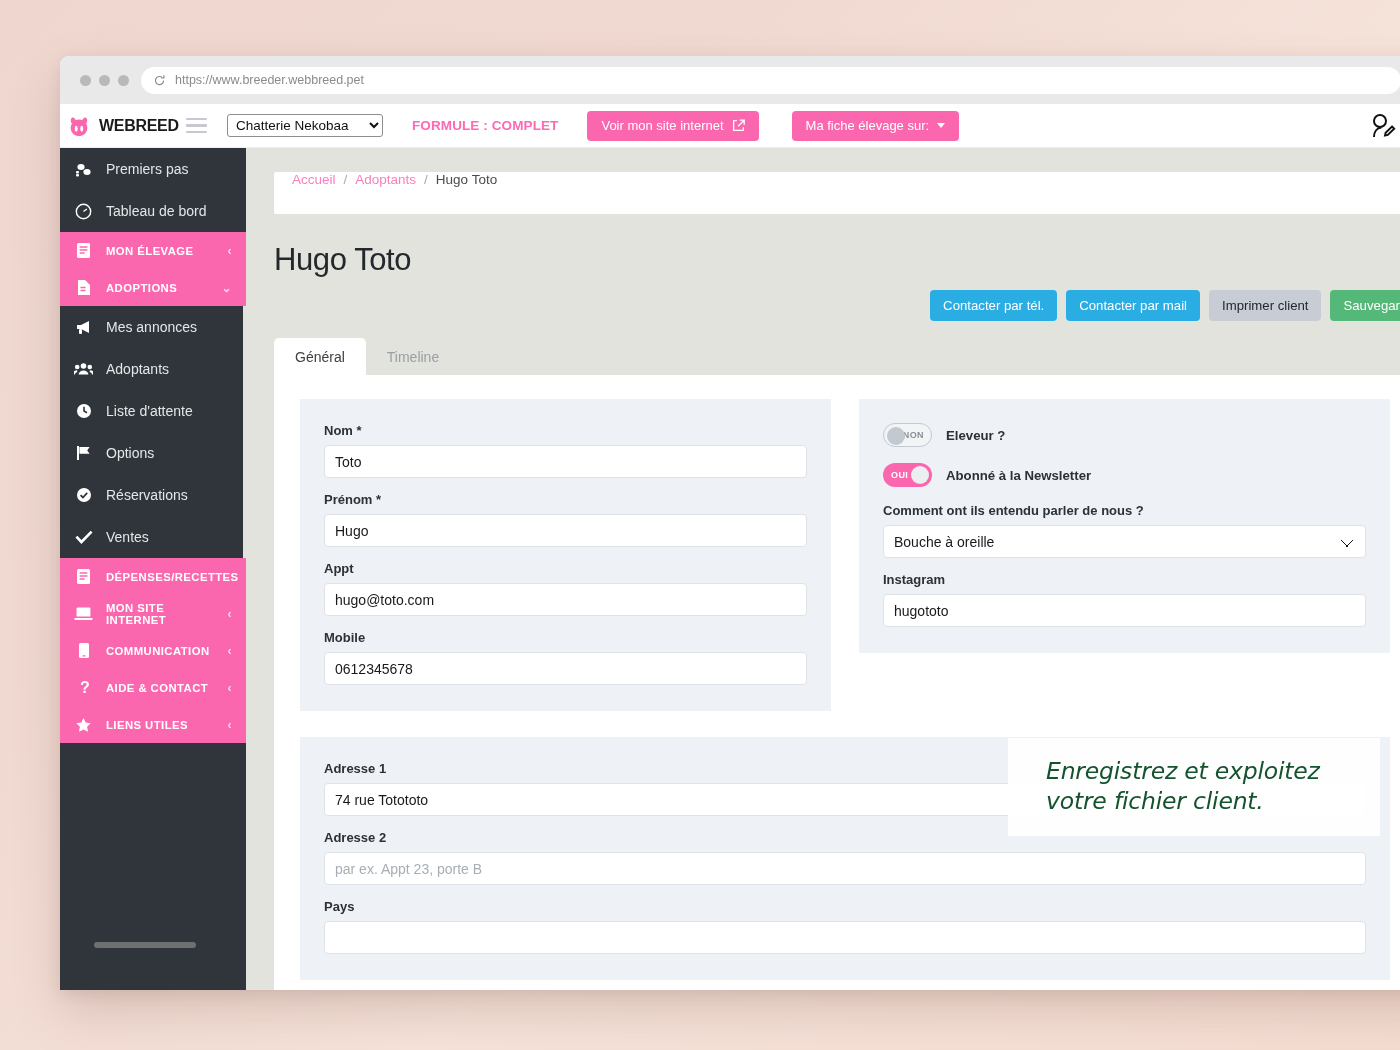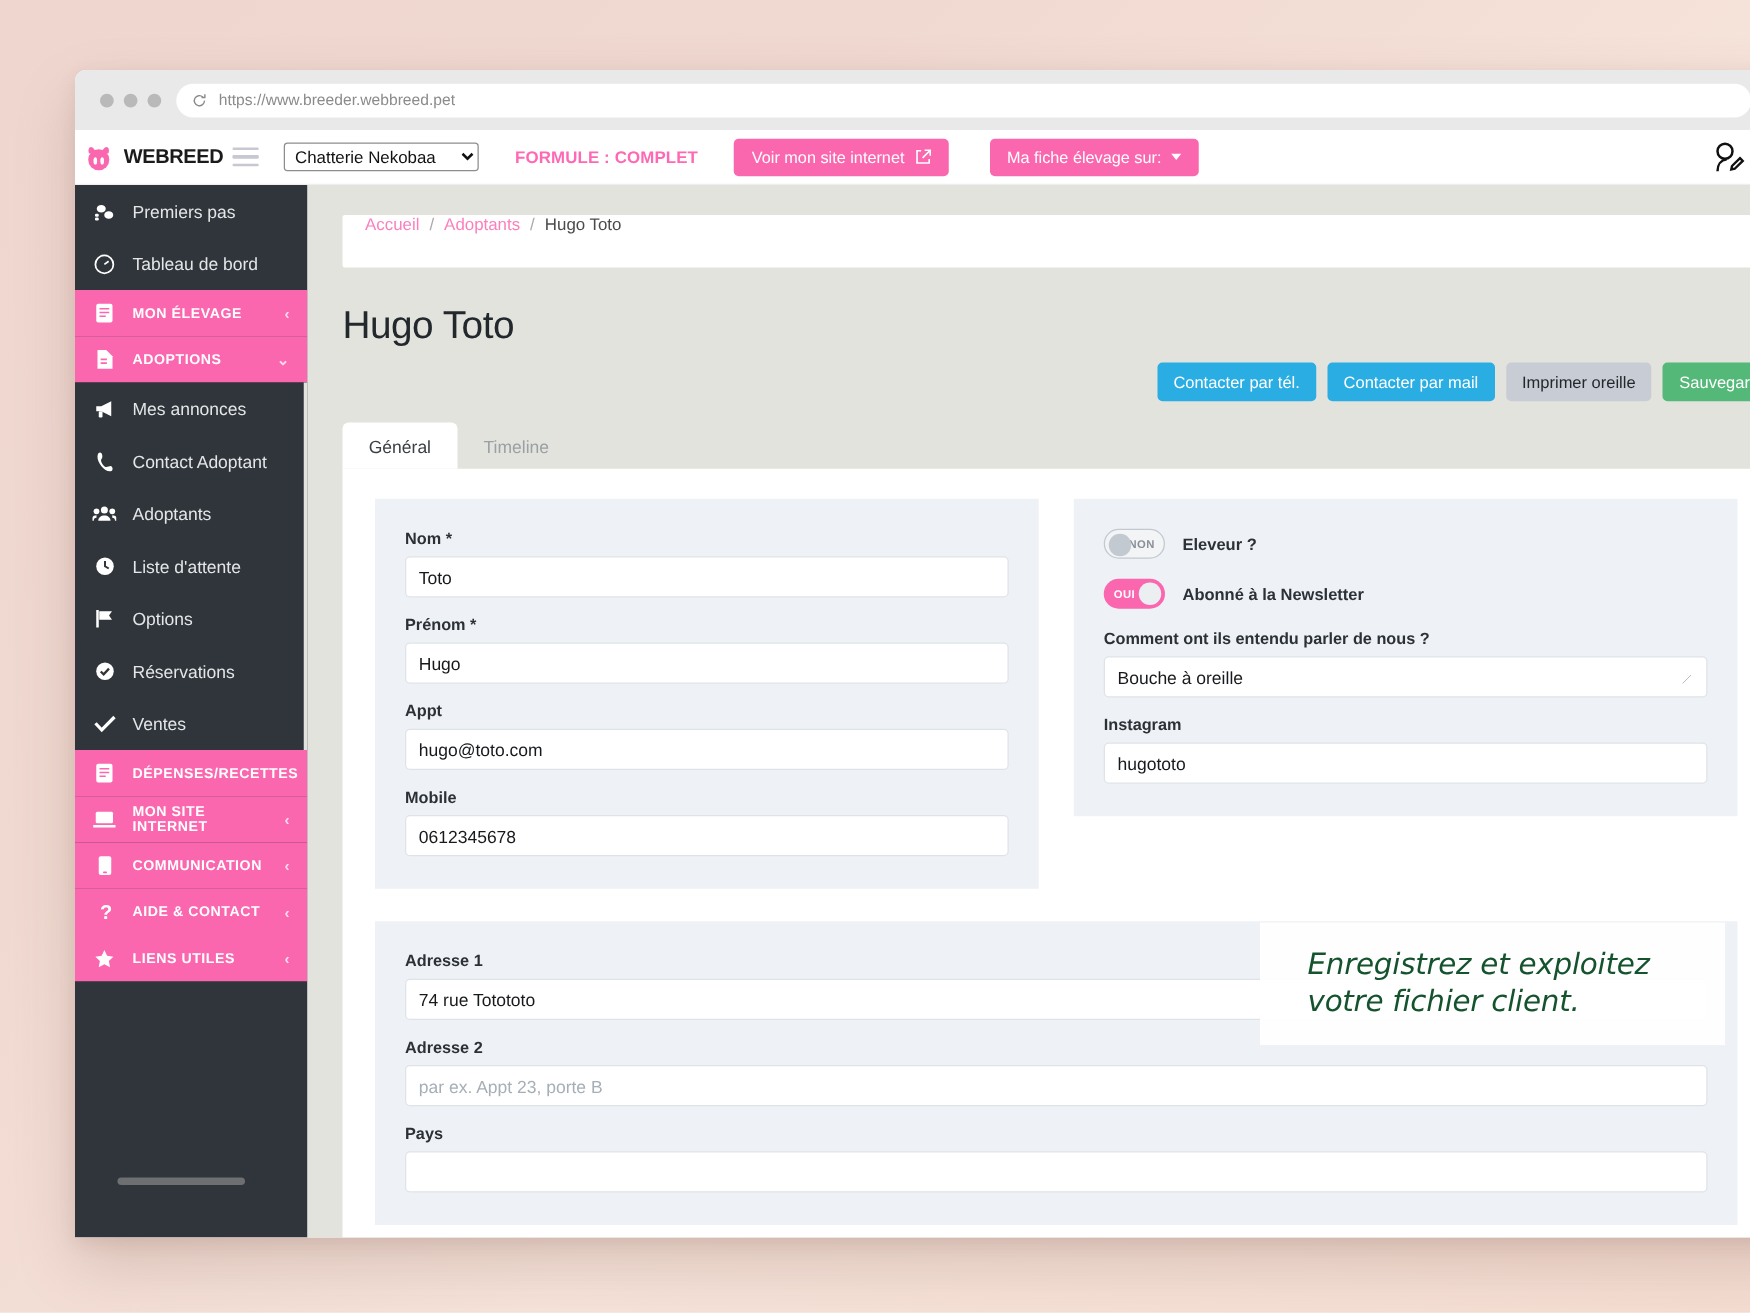--- a/index.html
+++ b/index.html
@@ -567,7 +567,7 @@
       <div class="action-row">
         <button class="abtn blue">Contacter par tél.</button>
         <button class="abtn blue">Contacter par mail</button>
-        <button class="abtn grey">Imprimer oreille</button>
+        <button class="abtn grey">Imprimer client</button>
         <button class="abtn green">Sauvegarder</button>
       </div>
 

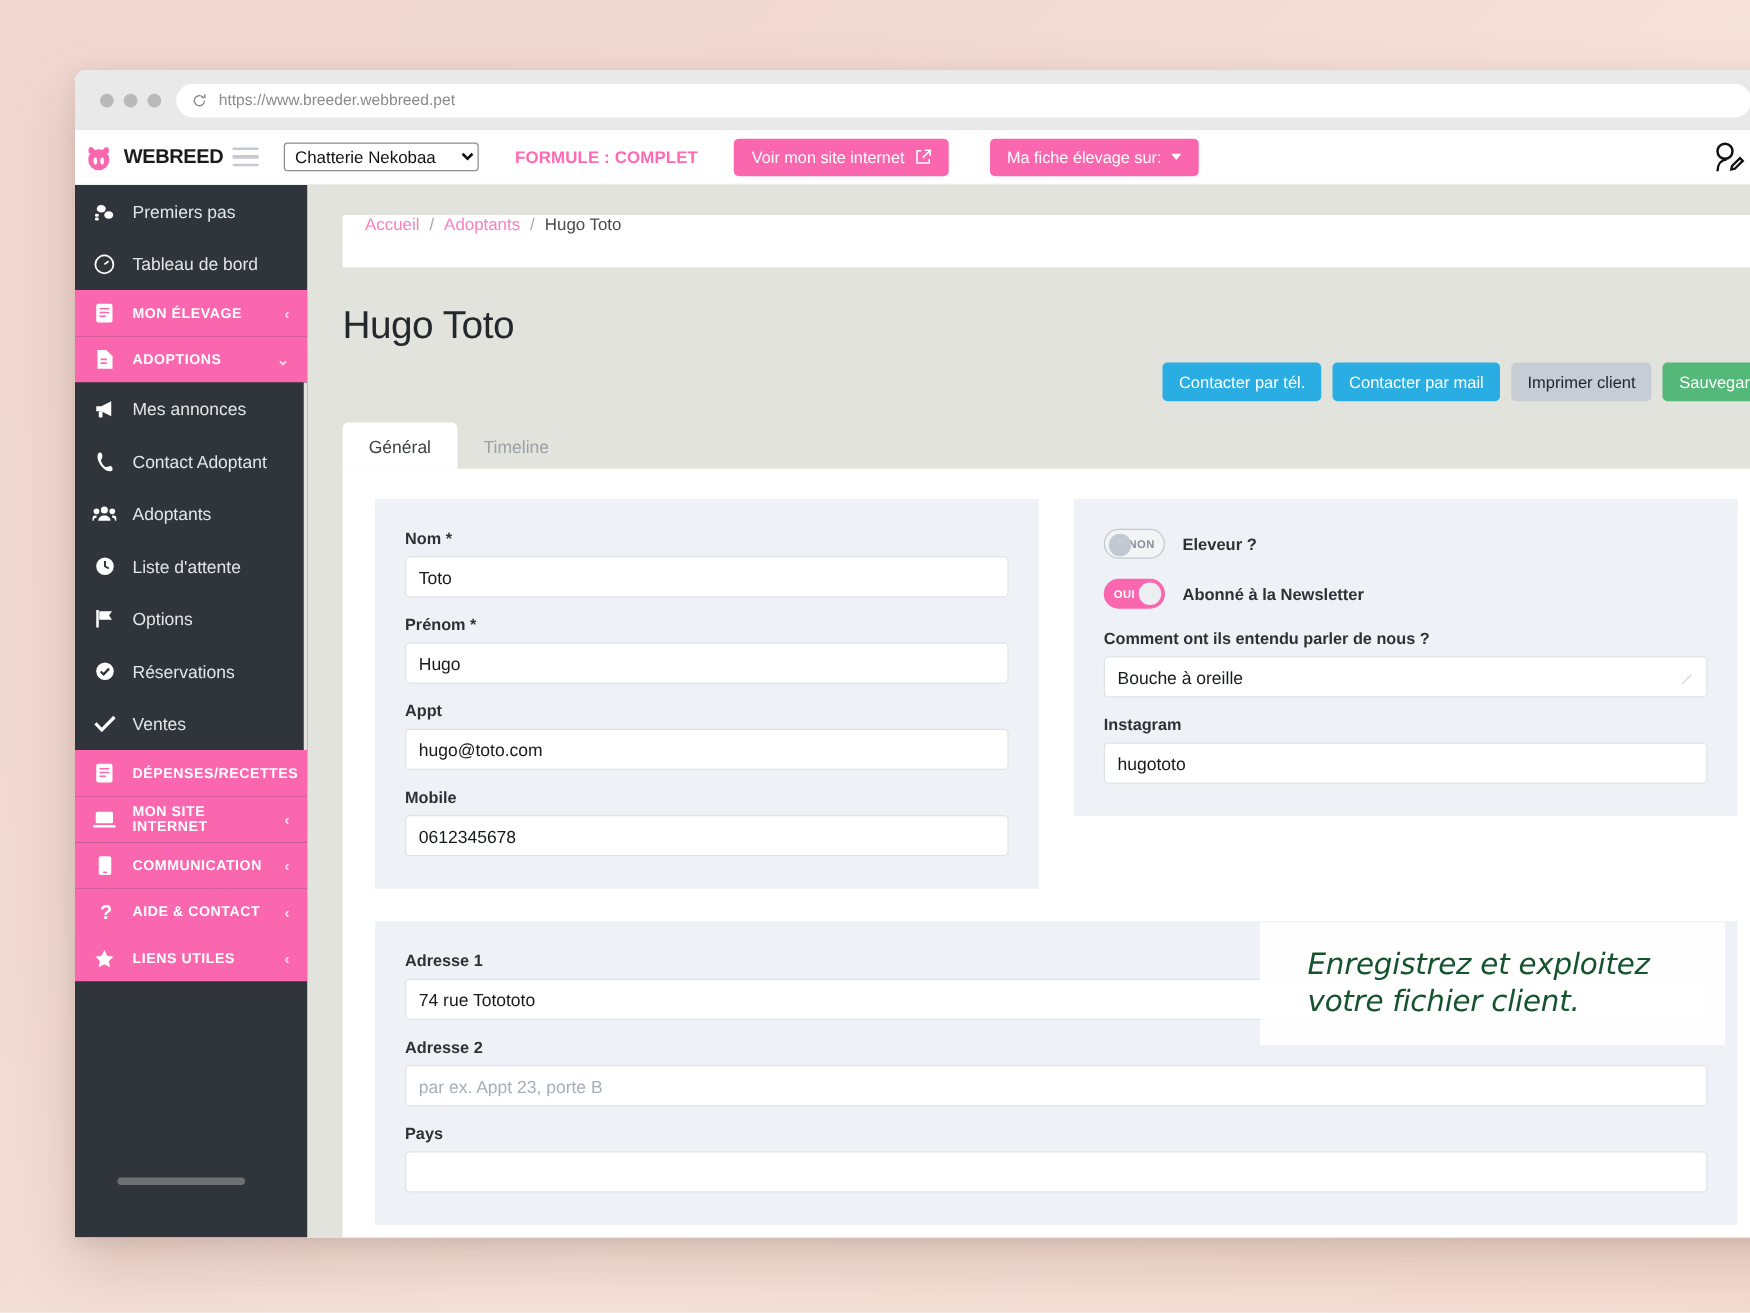--- a/index.html
+++ b/index.html
@@ -441,14 +441,6 @@
         </div>
         <div class="nav-item">
           <span class="ico">
-            <svg width="14" height="17" viewBox="0 0 14 17">
-                <path d="M3 1c2 0 2.4 4 1.2 5.2C3 7.4 5 11 7 12.4c1.4 1 4-1 5-.4 1.4.9 1.6 3.6-.4 4C7.4 17 .5 9.4 1 4 1.2 1.8 2 1 3 1z" fill="#fff"></path>
-              </svg>
-          </span>
-          <span>Contact Adoptant</span>
-        </div>
-        <div class="nav-item">
-          <span class="ico">
             <svg width="19" height="14" viewBox="0 0 19 14">
                 <circle cx="9.5" cy="4" r="2.8" fill="#fff"></circle>
                 <circle cx="3.2" cy="5" r="2.3" fill="#fff"></circle>

